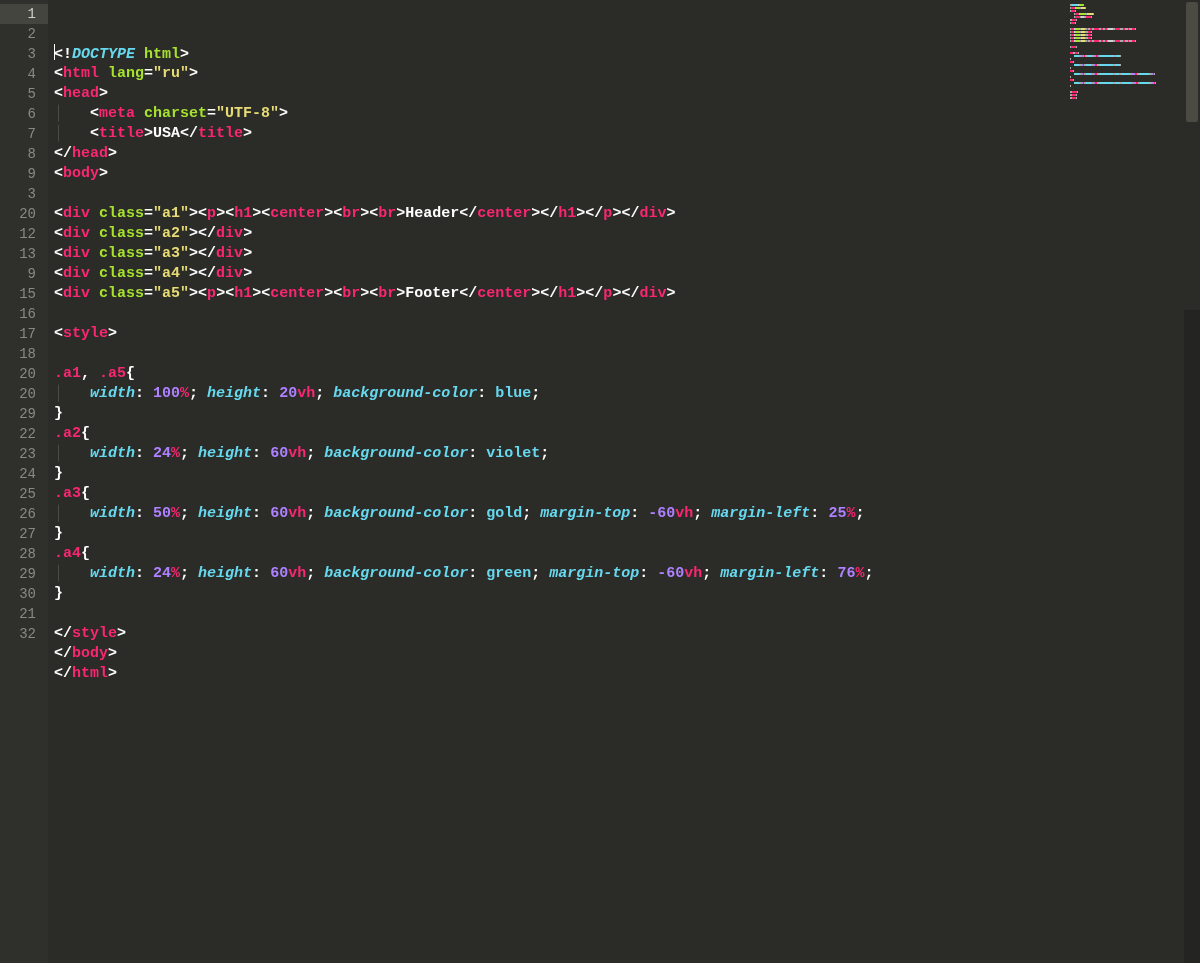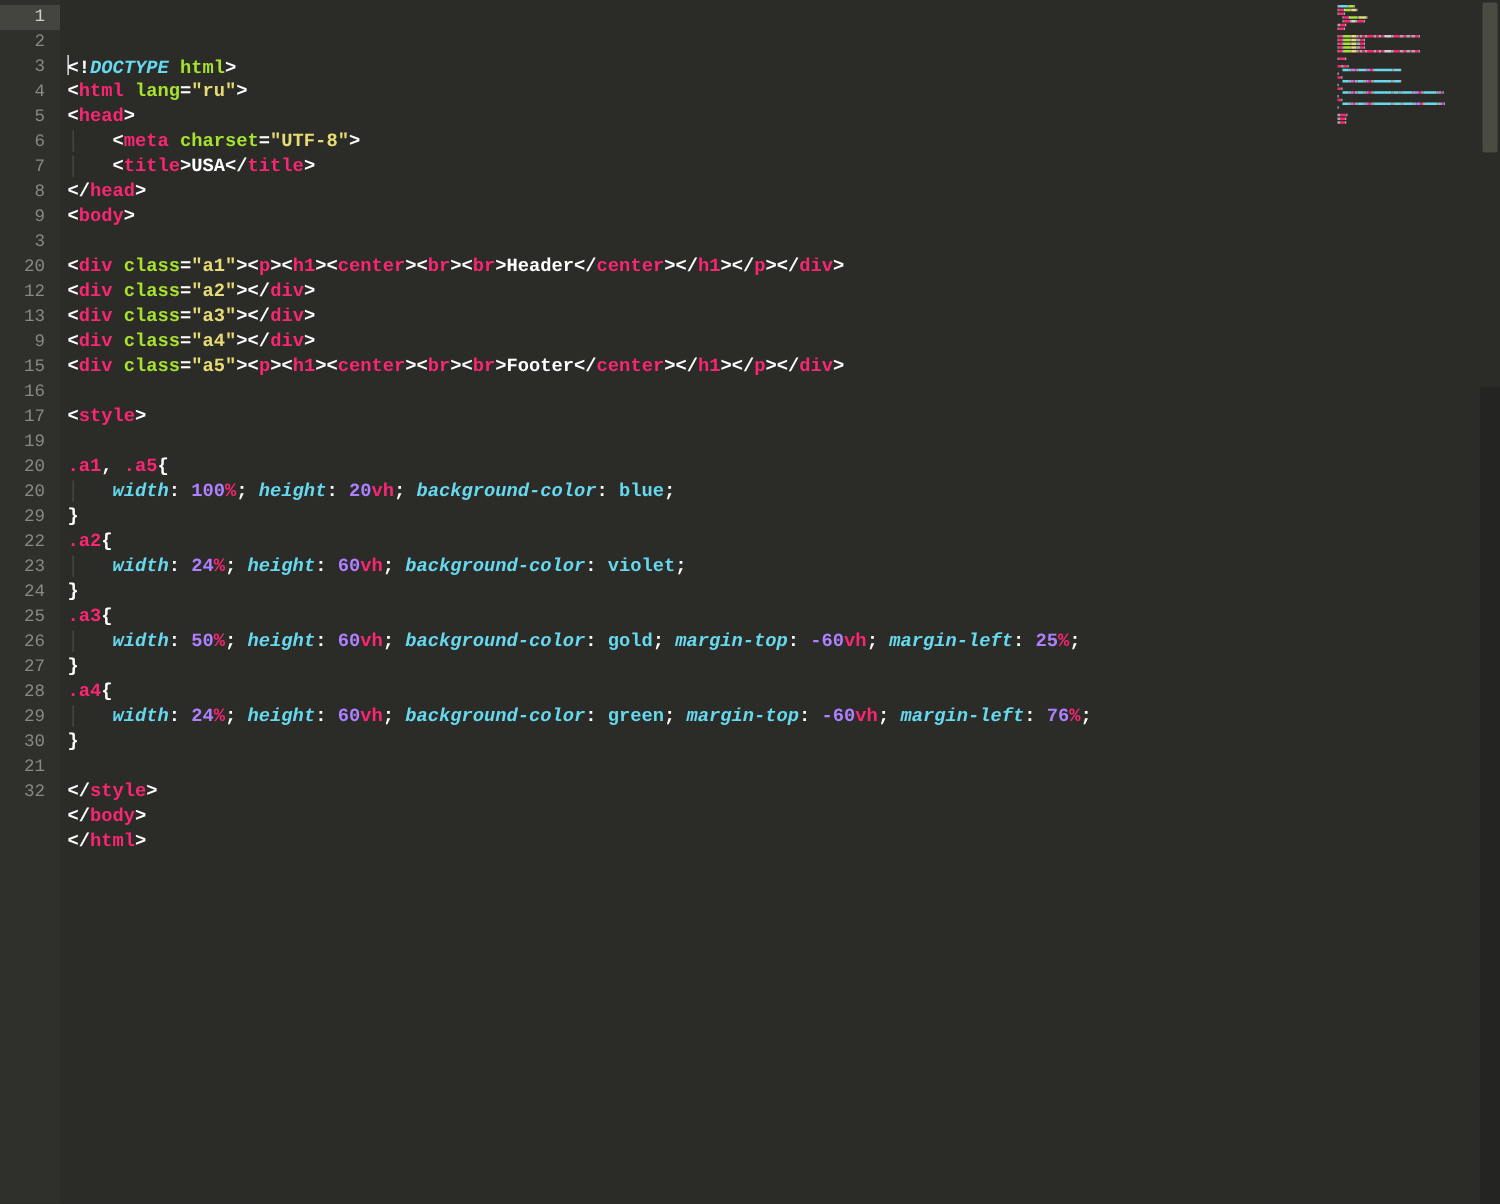--- a/index.html
+++ b/index.html
@@ -146,7 +146,7 @@
       <div class="ln">15</div>
       <div class="ln">16</div>
       <div class="ln">17</div>
-      <div class="ln">19</div>
+      <div class="ln">18</div>
       <div class="ln">20</div>
       <div class="ln">20</div>
       <div class="ln">29</div>

